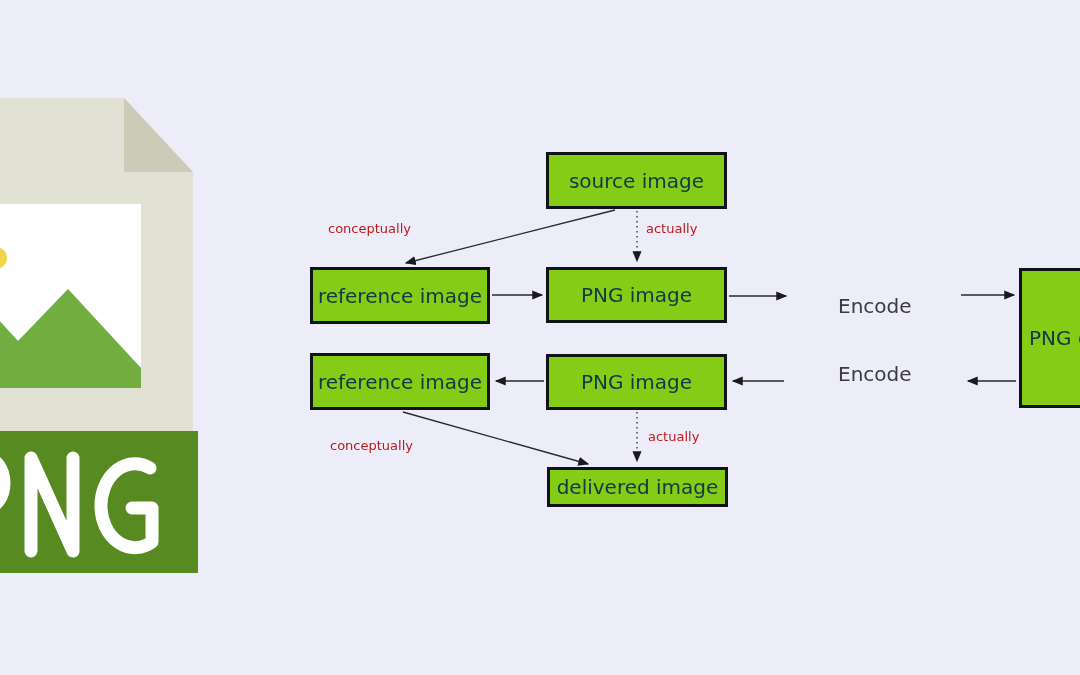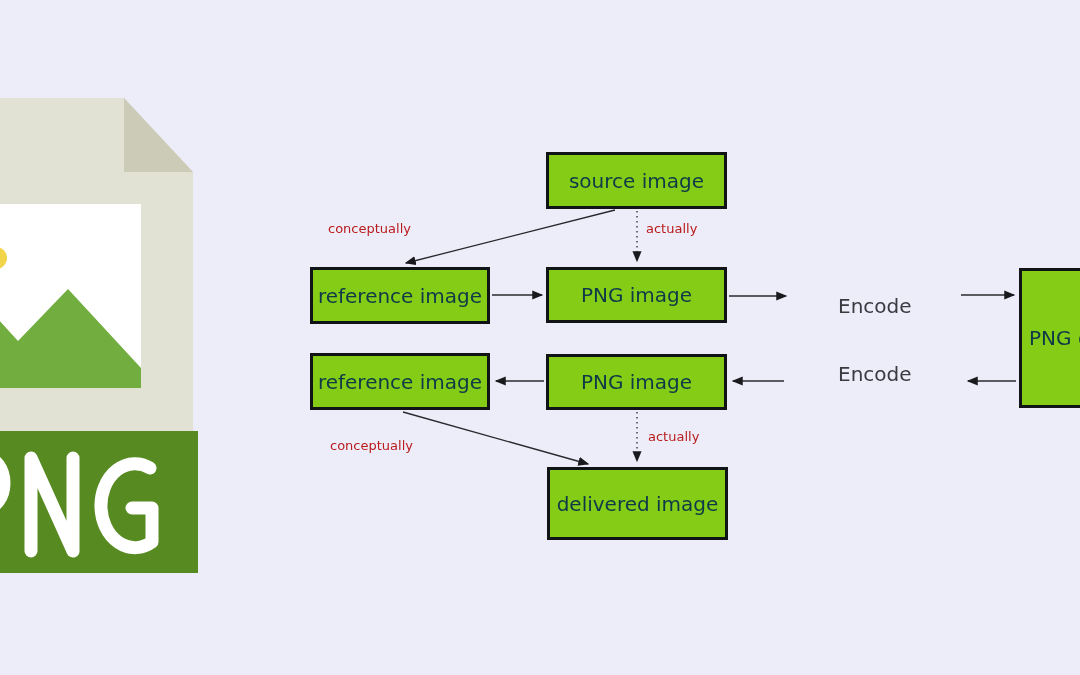--- a/index.html
+++ b/index.html
@@ -82,7 +82,7 @@
 
 <div class="node" style="left:546px; top:354px; width:181px; height:56px;">PNG image</div>
 
-<div class="node" style="left:547px; top:467px; width:181px; height:73px;">delivered image</div>
+<div class="node" style="left:547px; top:467px; width:181px; height:40px;">delivered image</div>
 
 <div class="node left-align" style="left:1019px; top:268px; width:130px; height:140px;">PNG d</div>
 

